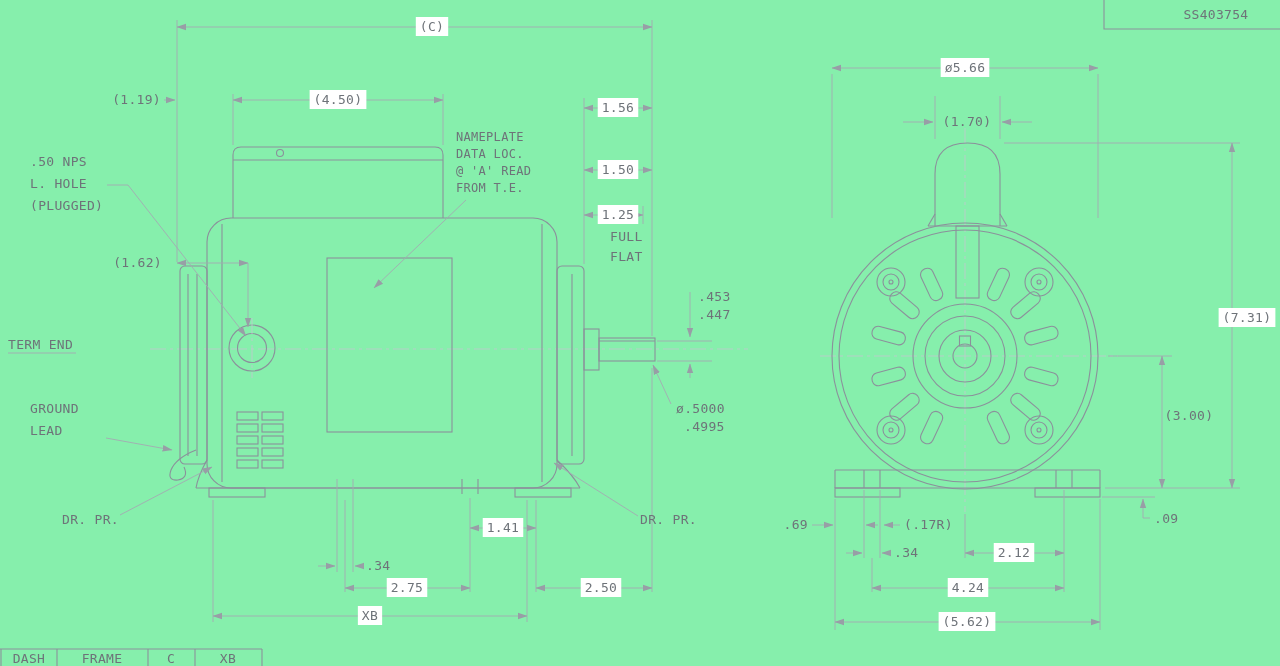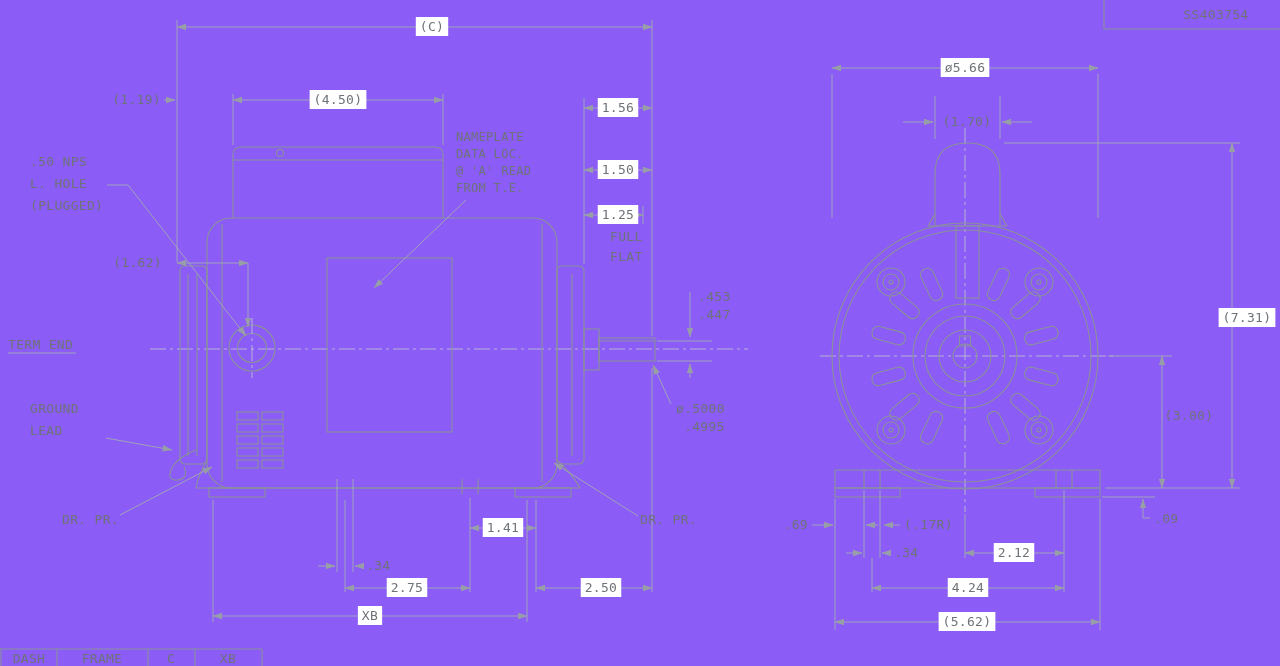--- a/index.html
+++ b/index.html
@@ -3,7 +3,7 @@
 <meta charset="utf-8">
 <style>
   html,body{margin:0;padding:0;background:#ffffff;}
-  .stage{position:relative;width:1280px;height:666px;background:#8b5cf6;overflow:hidden;}
+  .stage{position:relative;width:1280px;height:666px;background:#86efac;overflow:hidden;}
   svg text{font-family:"DejaVu Sans Mono","Liberation Mono",monospace;font-size:13px;fill:#6e7379;letter-spacing:.3px;}
   svg text.t12{font-size:12px;}
   .mid{text-anchor:middle;}

